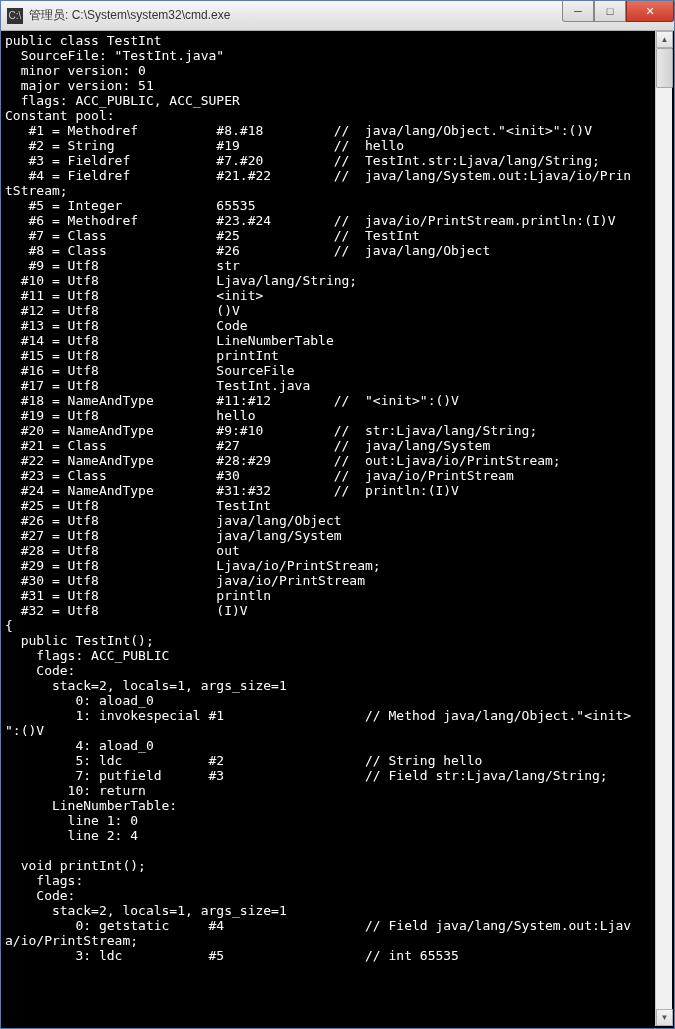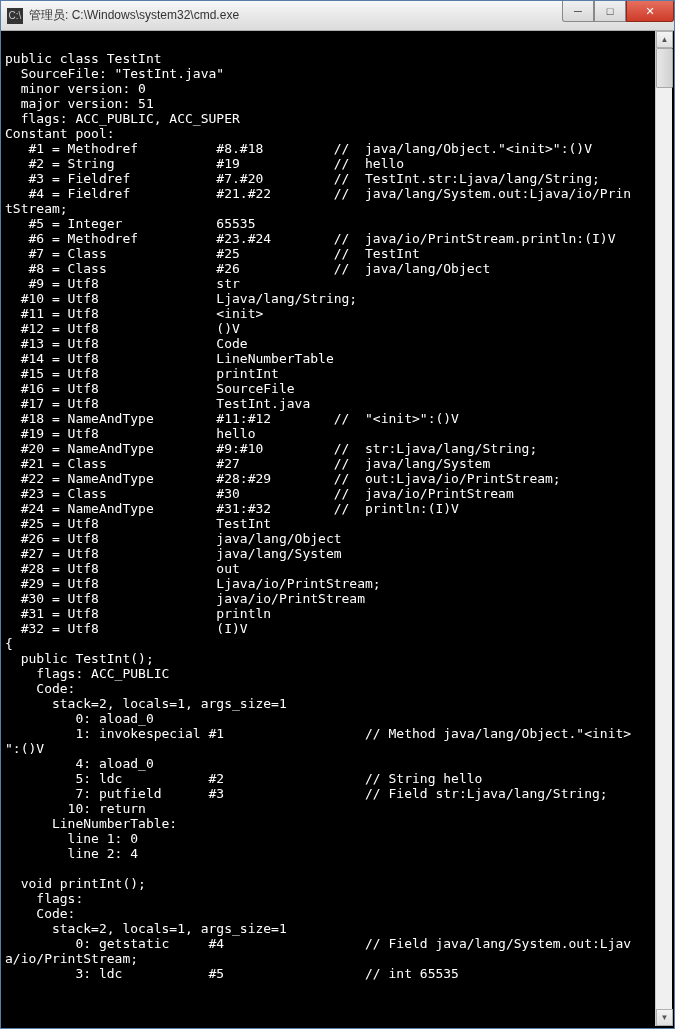--- a/index.html
+++ b/index.html
@@ -128,7 +128,7 @@
 
   <div class="titlebar">
     <span class="titlebar-icon">C:\</span>
-    <span class="title-text">管理员: C:\Windows\system32\cmd.exe</span>
+    <span class="title-text">管理员: C:\System\system32\cmd.exe</span>
     <div class="win-controls">
       <div class="win-btn min">─</div>
       <div class="win-btn">□</div>

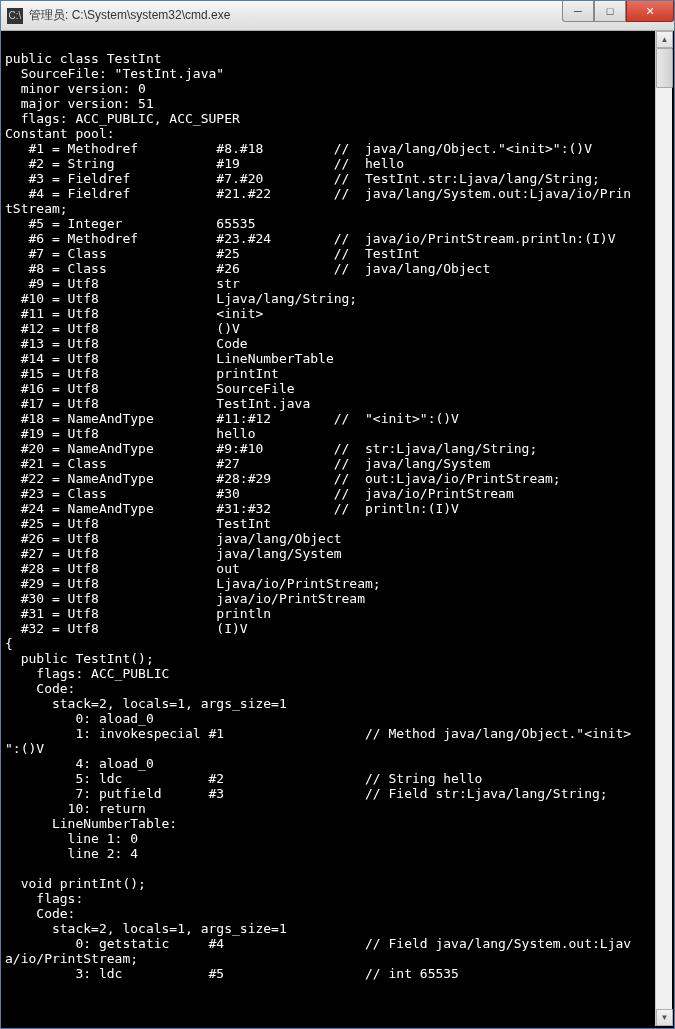--- a/index.html
+++ b/index.html
@@ -78,7 +78,7 @@
     right: 2px;
     bottom: 2px;
     background: #000;
-    padding: 20px 2px;
+    padding: 2px 2px;
     overflow: hidden;
   }
   .console-text {

